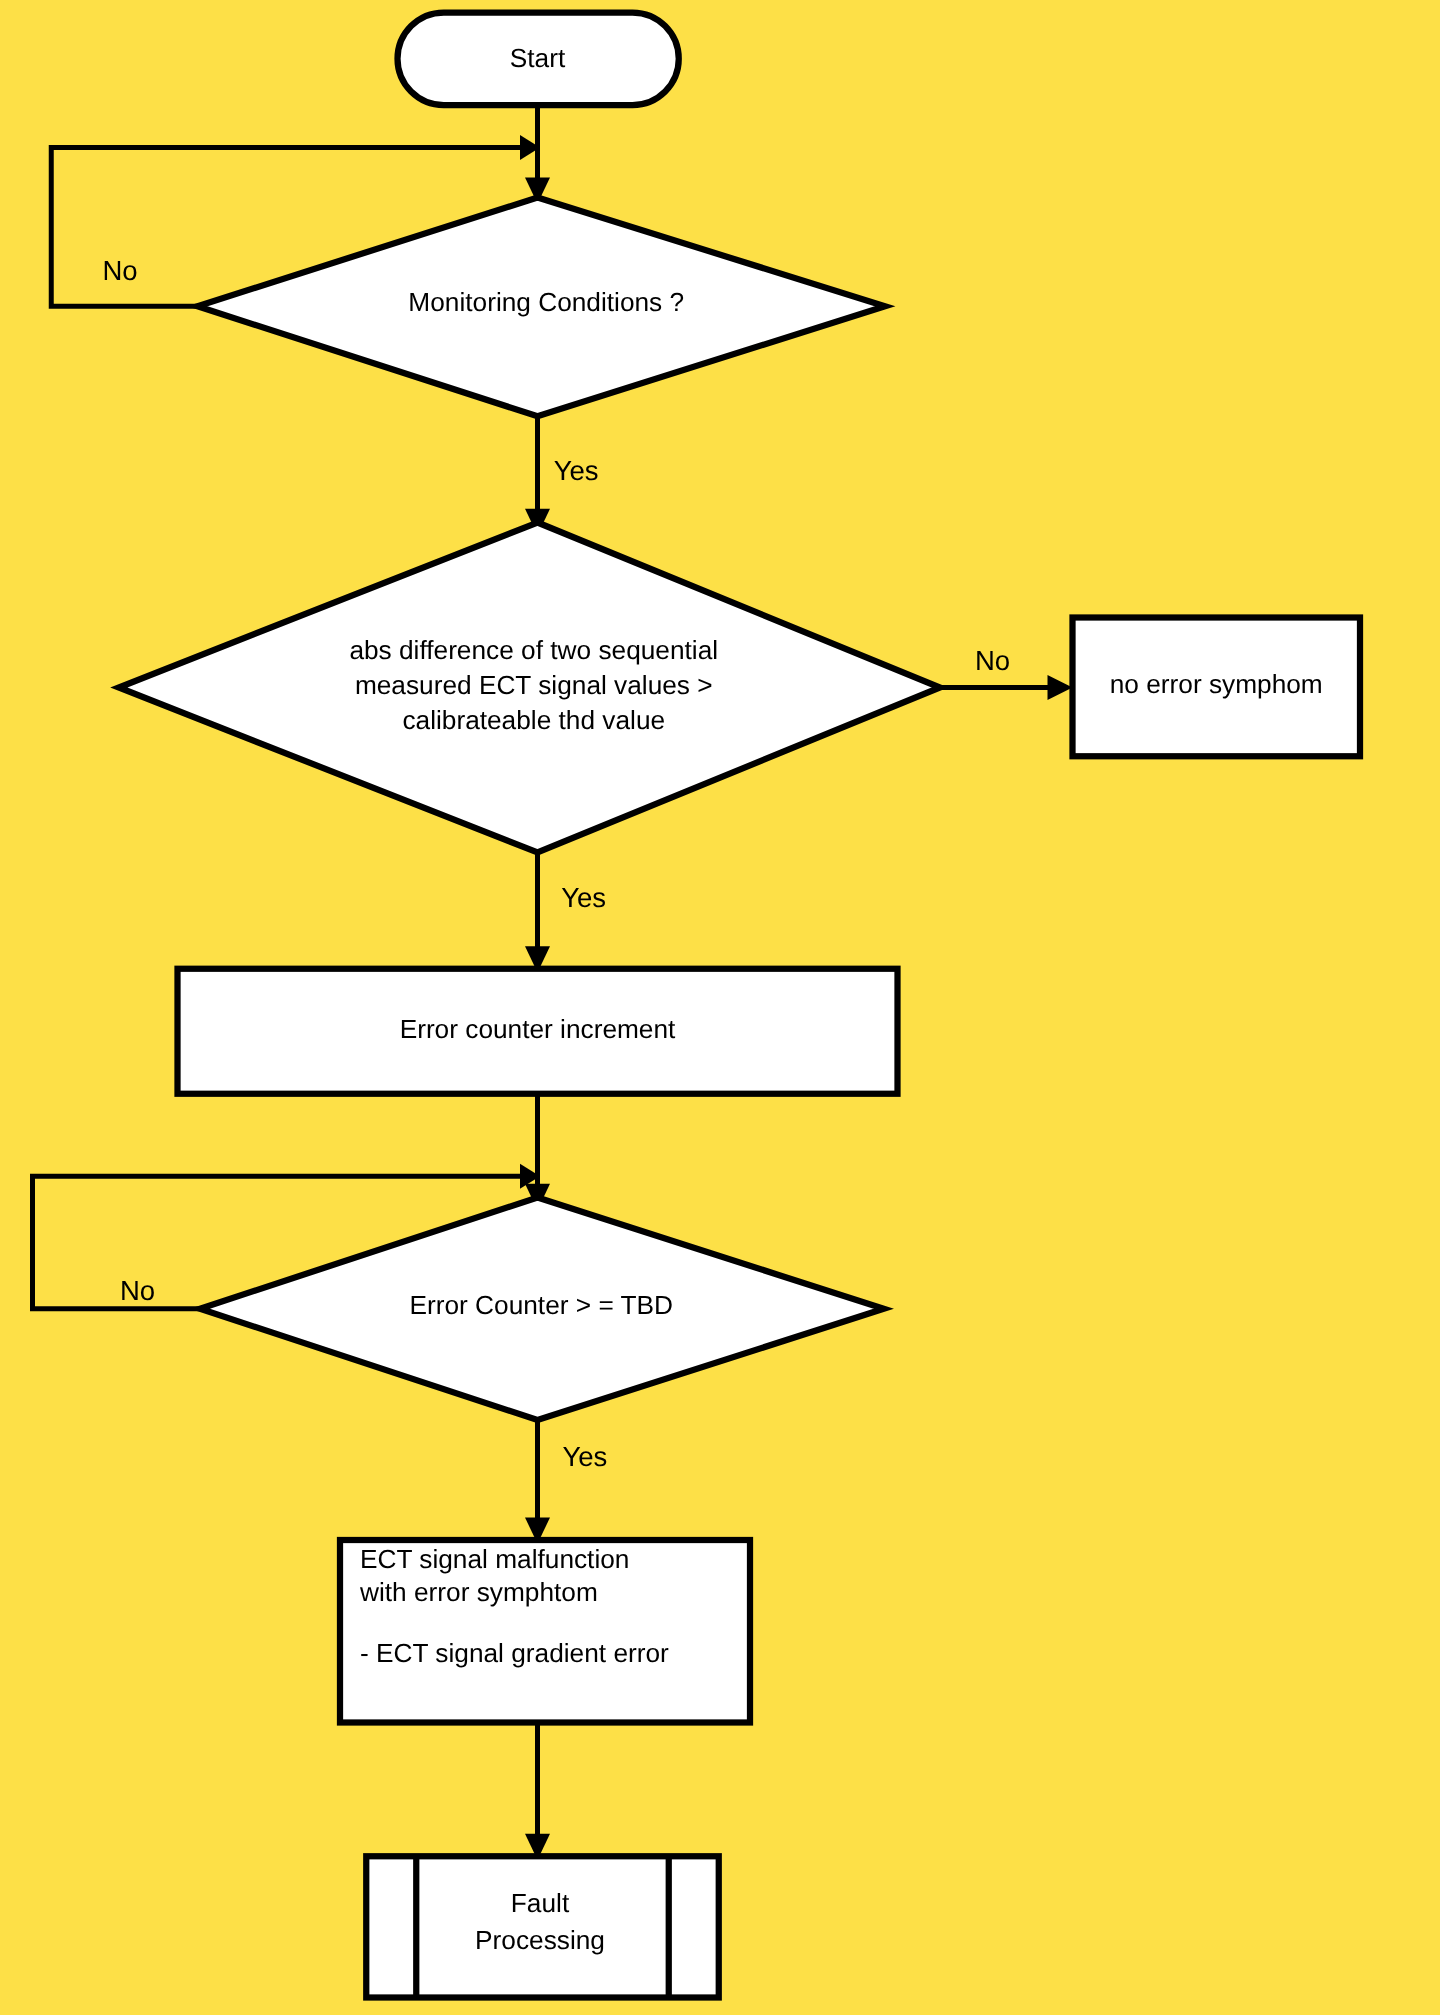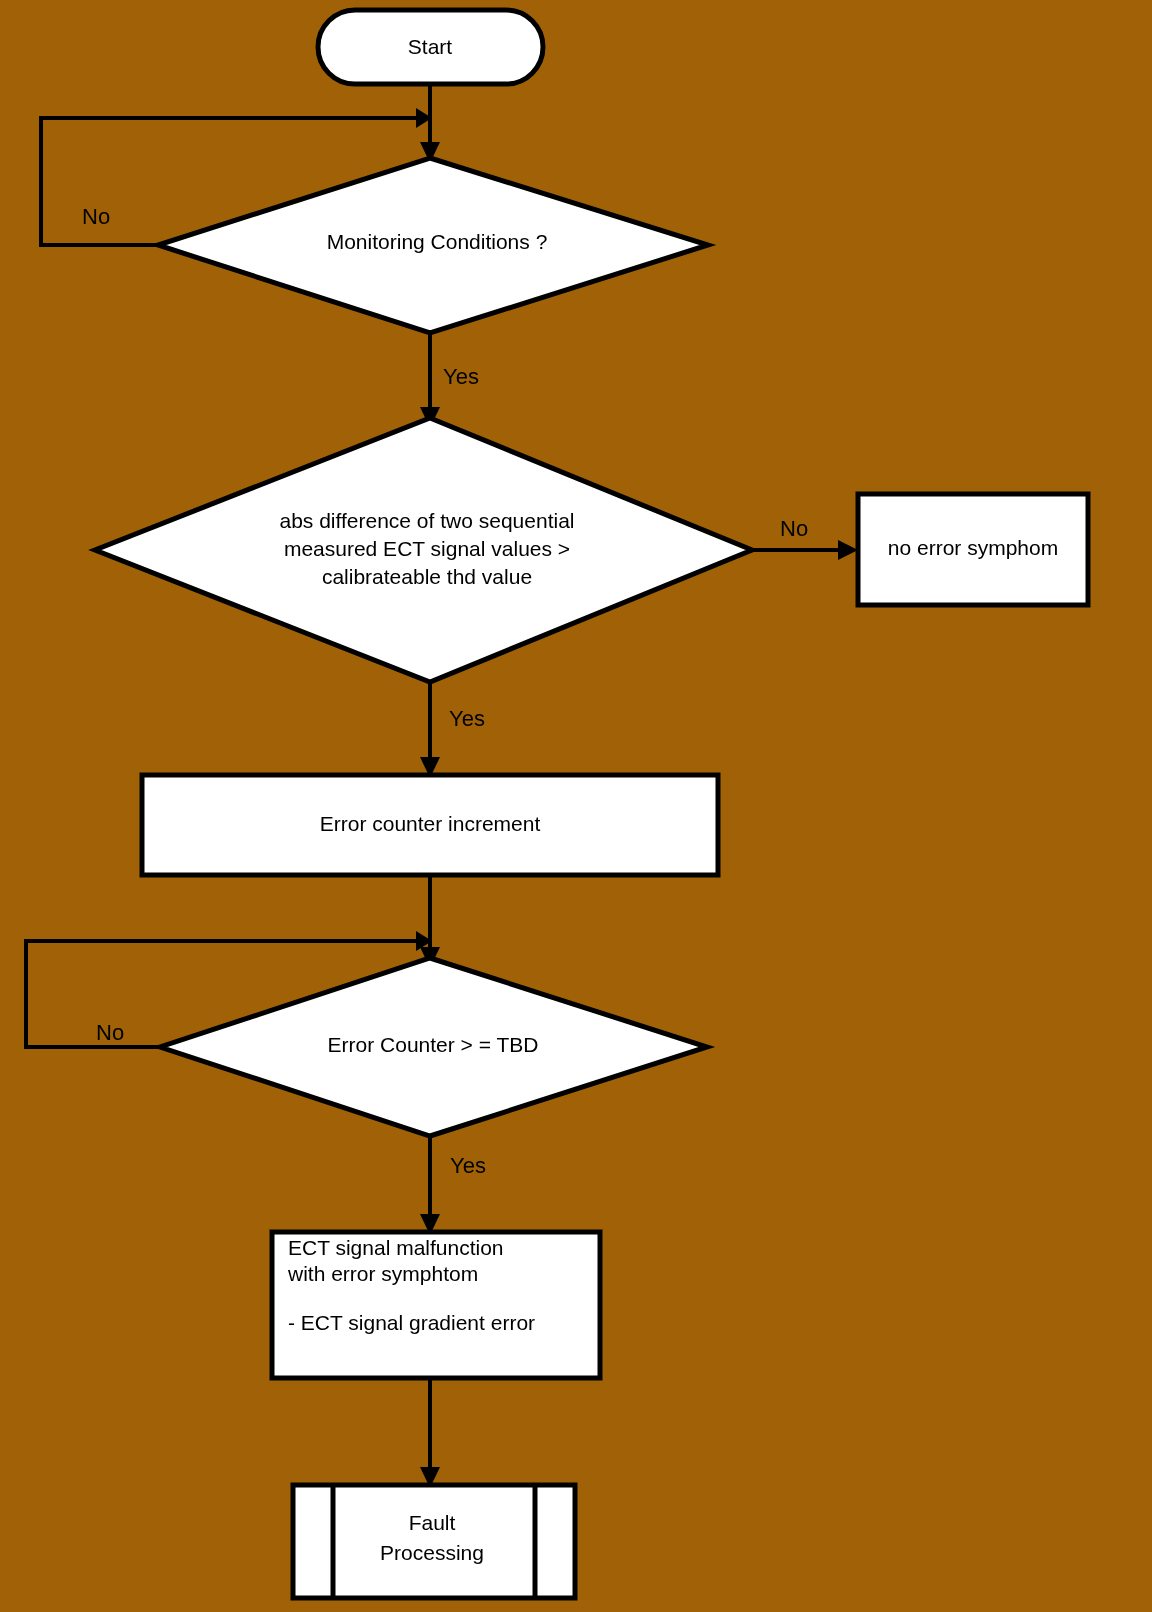--- a/index.html
+++ b/index.html
@@ -17,7 +17,7 @@
     position: relative;
     width: 1152px;
     height: 1612px;
-    background: #a16207;
+    background: #fde047;
   }
   svg.diagram {
     display: block;

